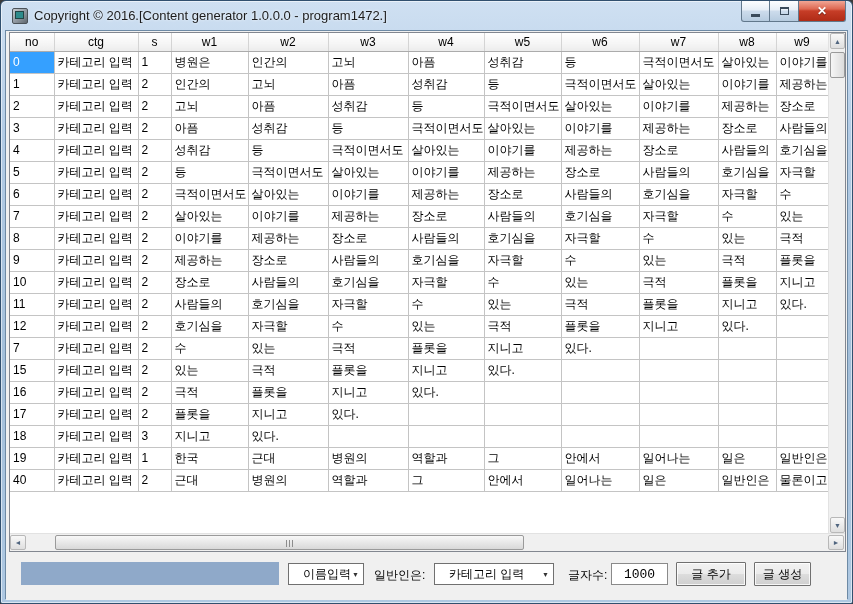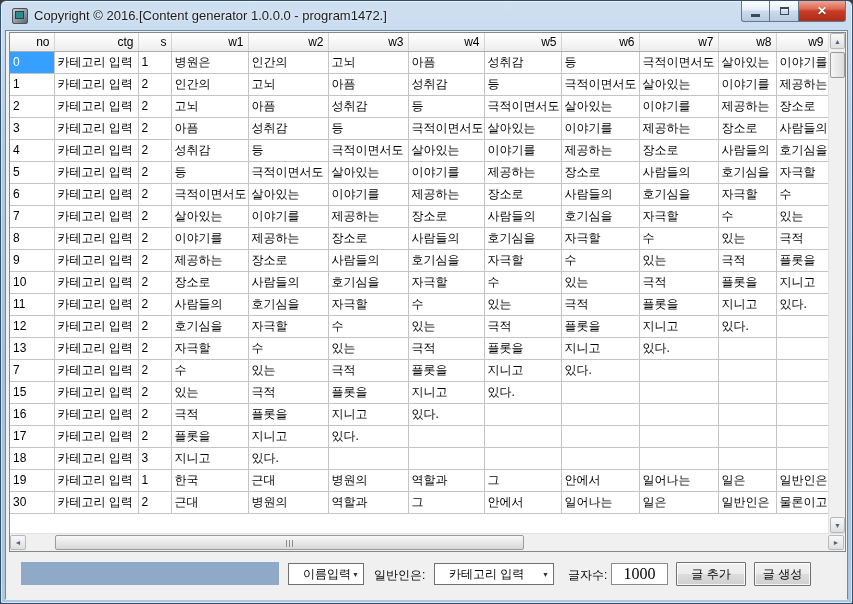--- a/index.html
+++ b/index.html
@@ -46,7 +46,7 @@
   col.c0{width:44px} col.c1{width:84px} col.c2{width:33px} col.c3{width:77px}
   col.c4{width:80px} col.c5{width:80px} col.c6{width:76px} col.c7{width:77px}
   col.c8{width:78px} col.c9{width:79px} col.c10{width:58px} col.c11{width:52px}
-  th { height:18px; font-weight:normal; text-align:right; padding:0 4px;
+  th { height:18px; font-weight:normal; text-align:center; padding:0 4px;
     background:linear-gradient(180deg,#ffffff 0%,#f5f5f5 60%,#ececec 100%);
     border-right:1px solid #d4d4d4; border-bottom:1px solid #ababab;
     color:#000; white-space:nowrap; overflow:hidden; }

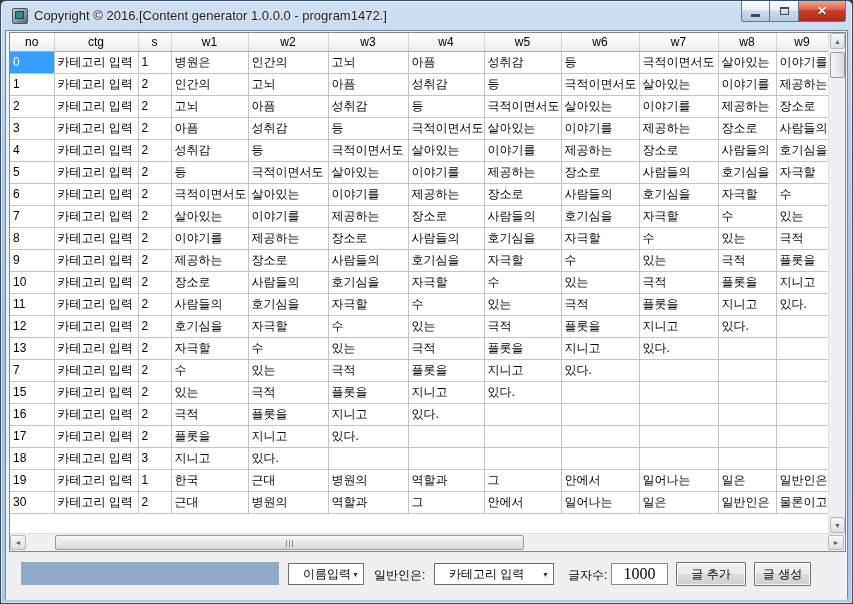--- a/index.html
+++ b/index.html
@@ -337,20 +337,6 @@
               <td></td>
             </tr>
             <tr>
-              <td>13</td>
-              <td>카테고리 입력</td>
-              <td>2</td>
-              <td>자극할</td>
-              <td>수</td>
-              <td>있는</td>
-              <td>극적</td>
-              <td>플롯을</td>
-              <td>지니고</td>
-              <td>있다.</td>
-              <td></td>
-              <td></td>
-            </tr>
-            <tr>
               <td>7</td>
               <td>카테고리 입력</td>
               <td>2</td>

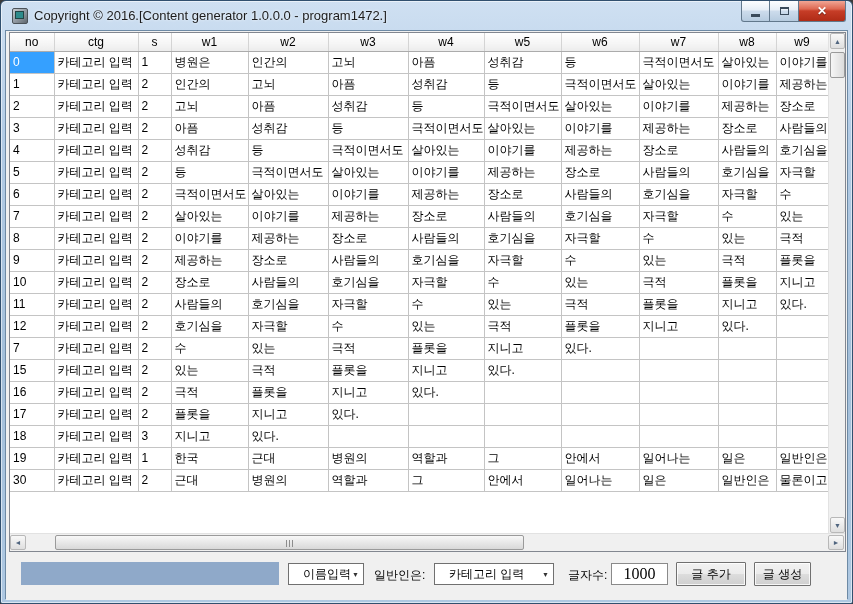--- a/index.html
+++ b/index.html
@@ -421,7 +421,7 @@
               <td>일반인은</td>
             </tr>
             <tr>
-              <td>30</td>
+              <td>40</td>
               <td>카테고리 입력</td>
               <td>2</td>
               <td>근대</td>

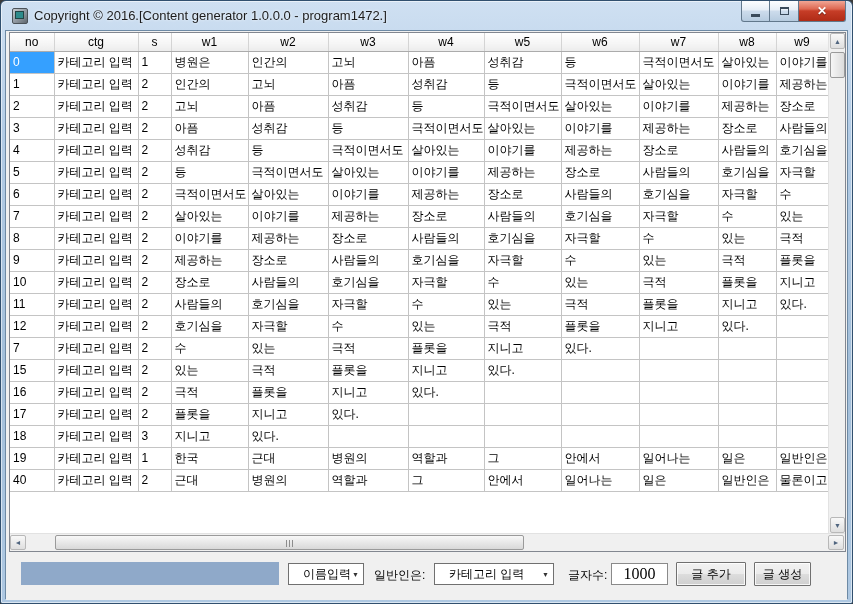--- a/index.html
+++ b/index.html
@@ -88,8 +88,8 @@
   .flabel.cat { left:368px; }
   .flabel.count { left:562px; }
   .count-input { position:absolute; left:605px; top:10px; width:57px; height:22px;
-    border:1px solid #8a8a8a; background:#fff; font-size:16px; text-align:center;
-    font-family:Liberation Serif, serif; }
+    border:1px solid #8a8a8a; background:#fff; font-size:13px; text-align:center;
+    font-family:Liberation Mono, monospace; }
   .fbtn { position:absolute; top:9px; height:24px; border:1px solid #707070; border-radius:1px;
     background:linear-gradient(180deg,#f2f2f2 0%,#ebebeb 50%,#dddddd 50%,#cfcfcf 100%);
     font-size:12px; color:#000; display:flex; align-items:center; justify-content:center;

